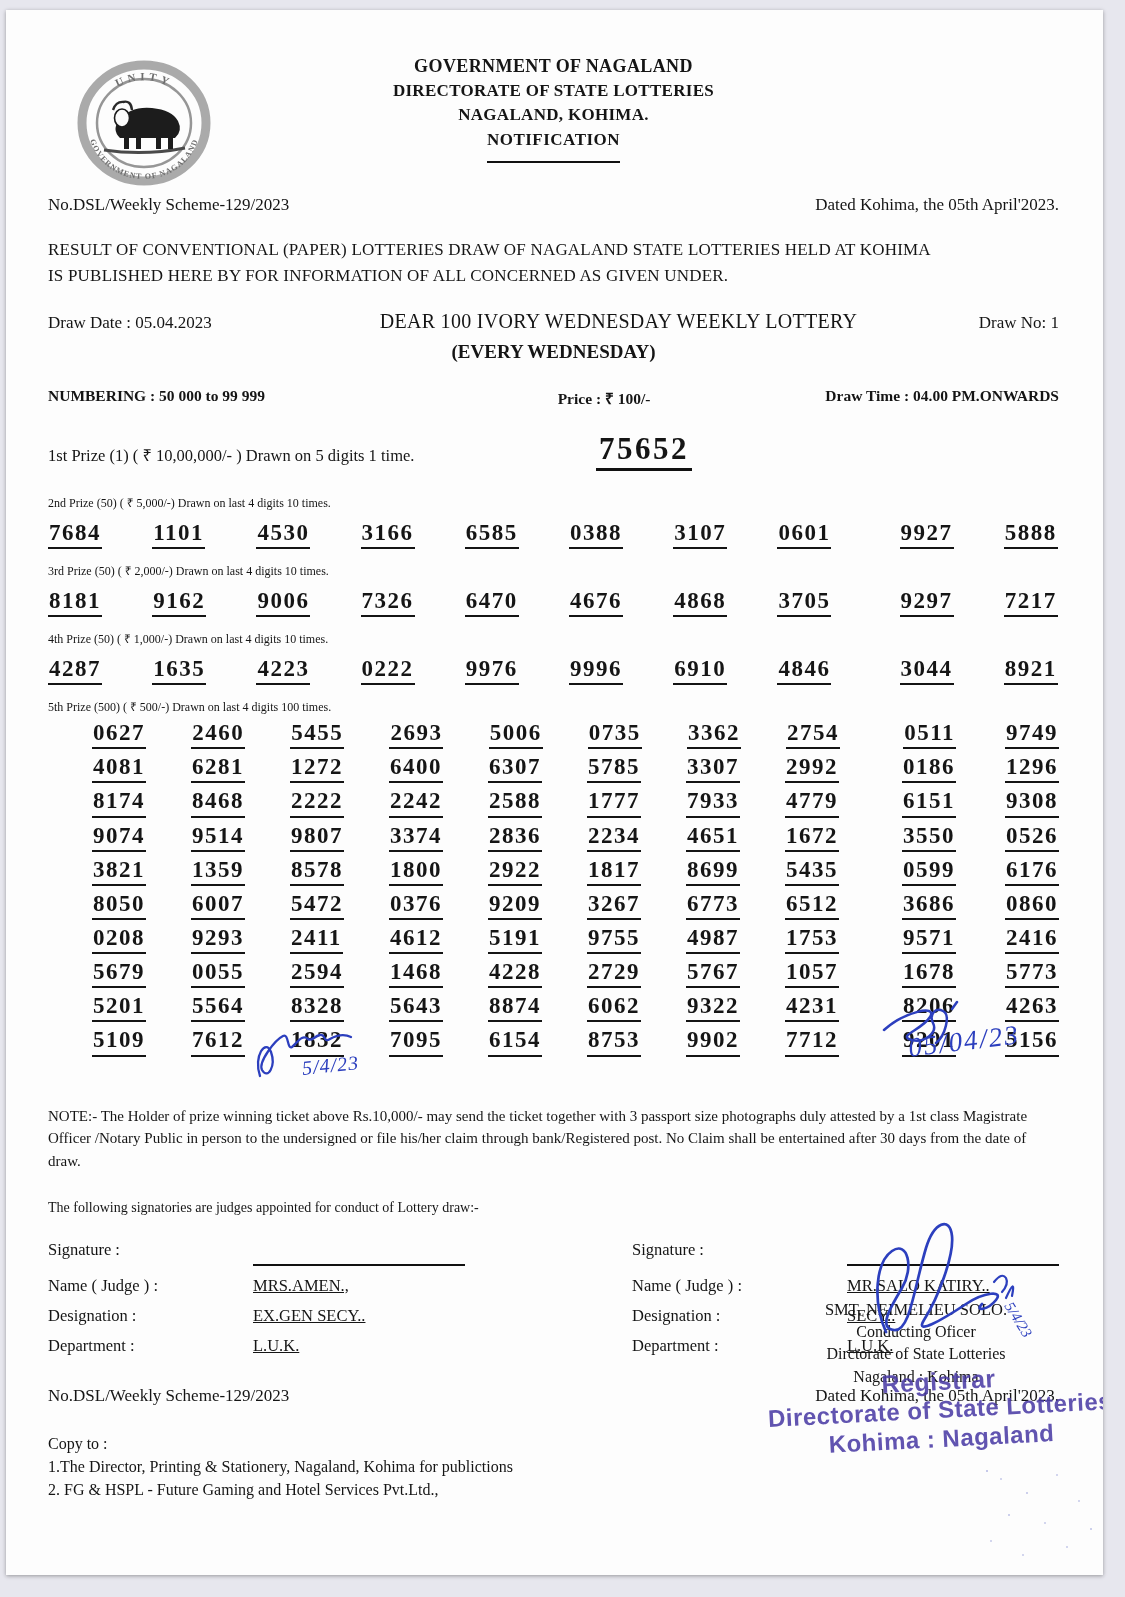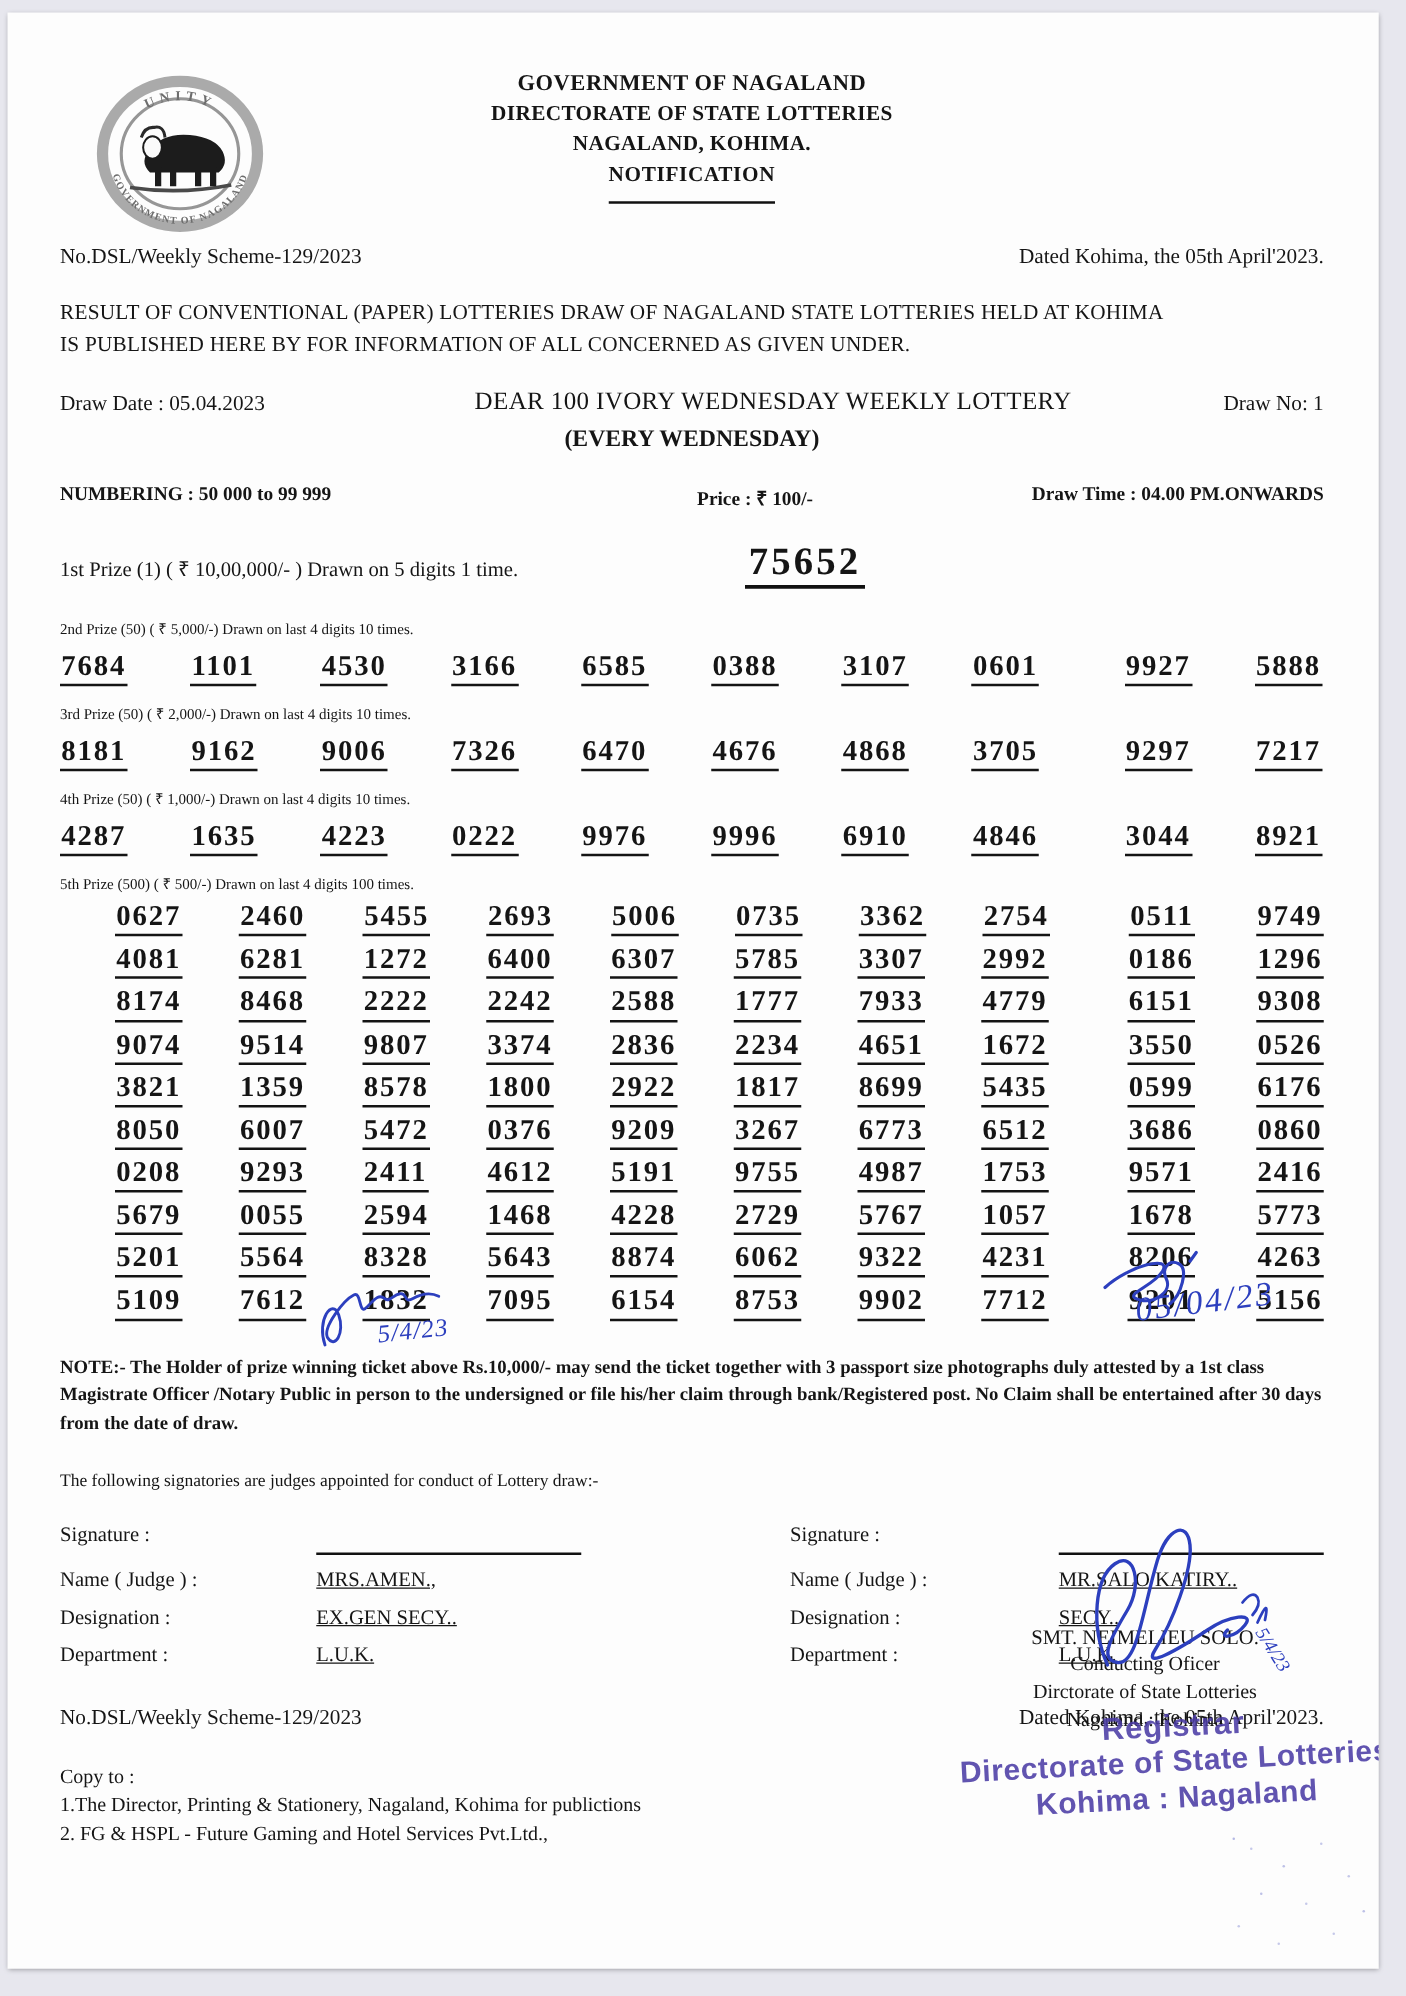--- a/index.html
+++ b/index.html
@@ -58,7 +58,7 @@
   .fifth .num-row{margin-top:6px;margin-left:44px;}
 
   
-  .note-para{margin-top:26px;font-size:15px;line-height:1.5;font-weight:bold;}
+  .note-para{margin-top:48px;font-size:15px;line-height:1.5;}
   .judges-intro{margin-top:28px;font-size:14px;}
   .sig-area{display:flex;margin-top:24px;font-size:16.5px;}
   .judge-col{display:grid;grid-template-columns:205px 1fr;row-gap:10px;align-content:start;width:555px;}

